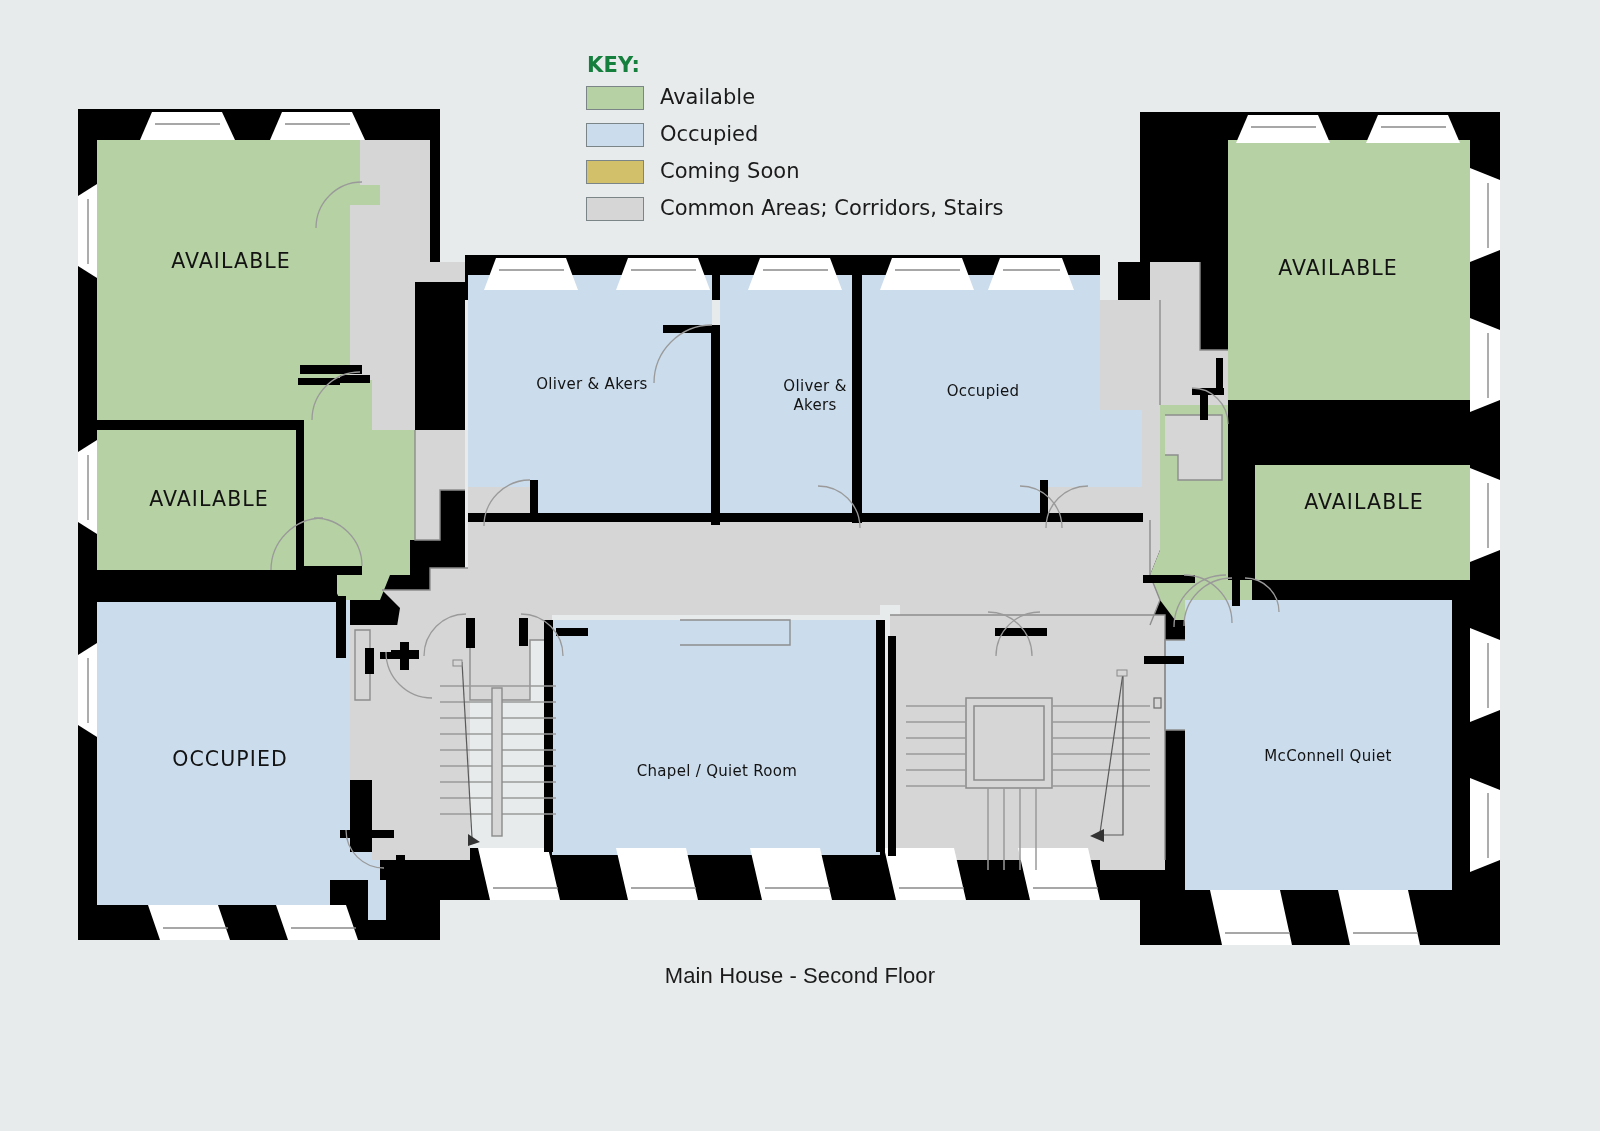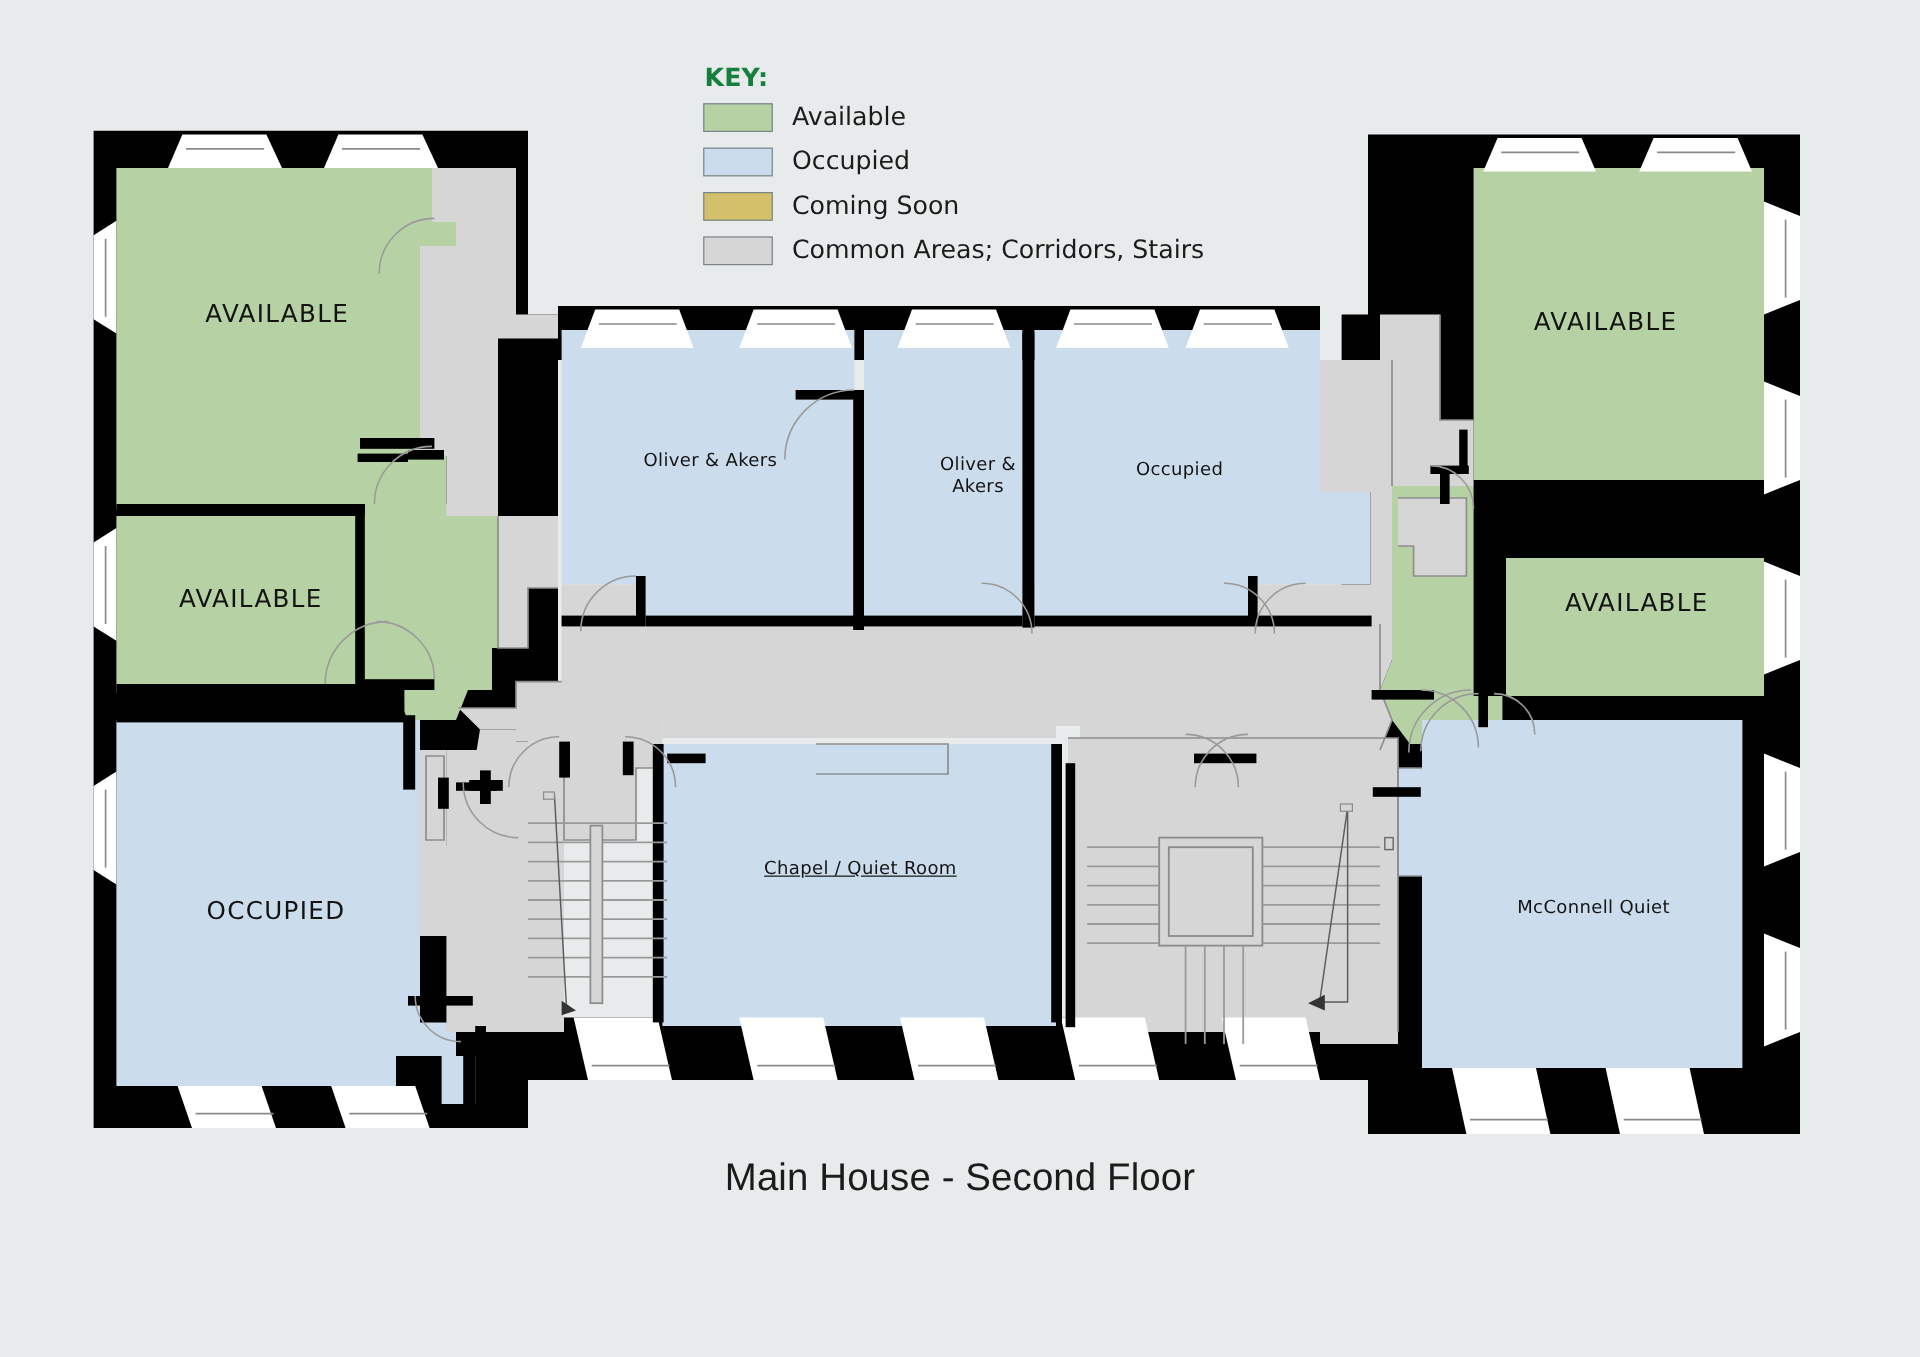--- a/index.html
+++ b/index.html
@@ -392,7 +392,7 @@
   <div class="room-label rl-caps" style="left:1338px; top:269px;">AVAILABLE</div>
   <div class="room-label rl-caps" style="left:1364px; top:503px;">AVAILABLE</div>
   <div class="room-label rl-caps" style="left:230px; top:760px;">OCCUPIED</div>
-  <div class="room-label rl-name" style="left:717px; top:724px;text-decoration:underline;">Chapel / Quiet Room</div>
+  <div class="room-label rl-name" style="left:717px; top:771px;">Chapel / Quiet Room</div>
   <div class="room-label rl-name" style="left:1328px; top:756px;">McConnell Quiet</div>
 
   <div id="legend">

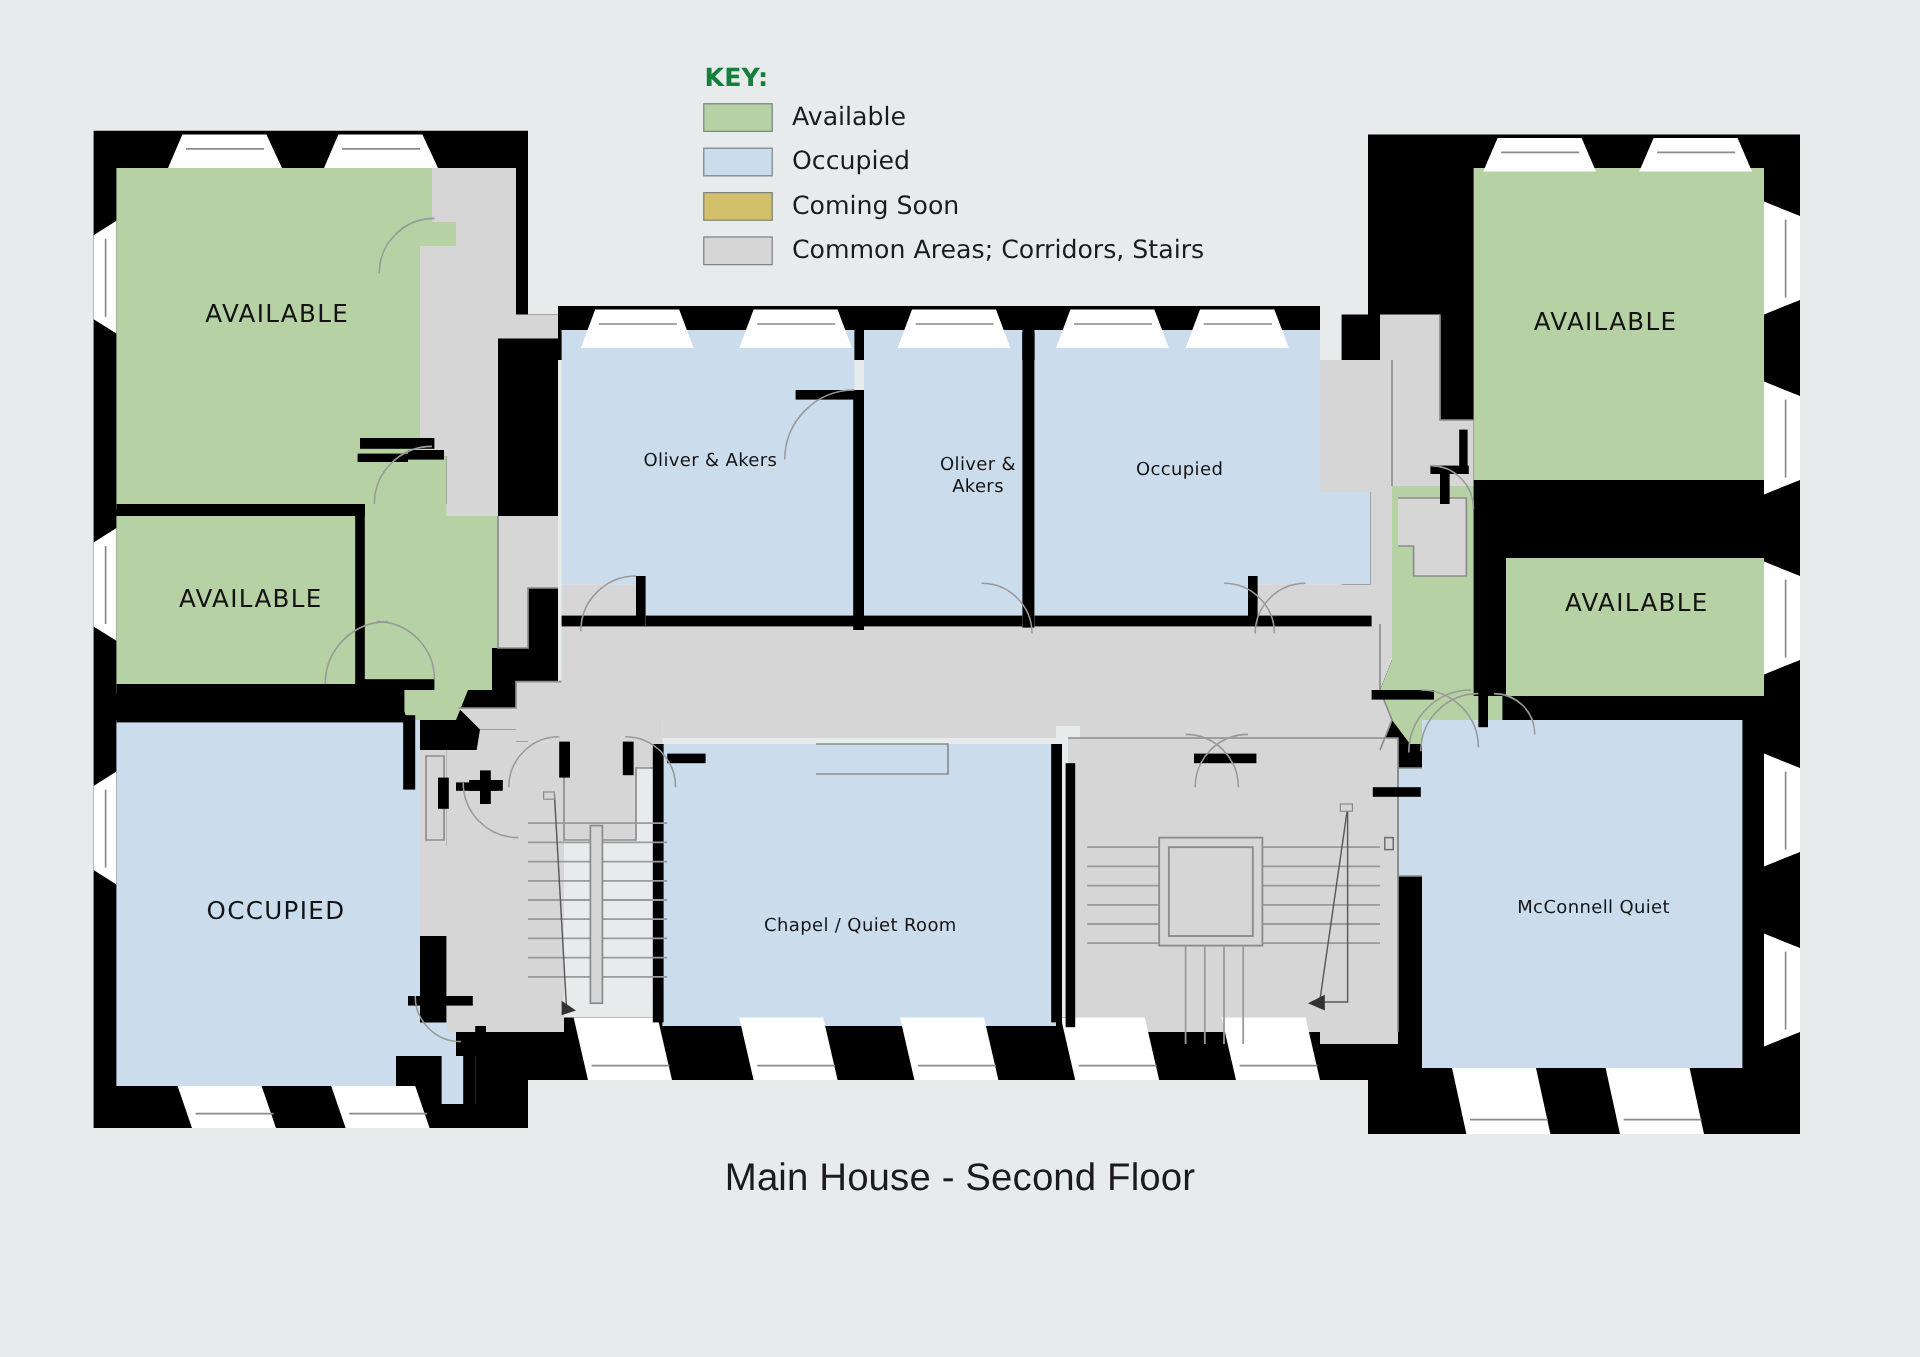--- a/index.html
+++ b/index.html
@@ -70,7 +70,7 @@
     width: 1600px;
     text-align: center;
     font-family: "Liberation Sans", sans-serif;
-    font-size: 32px;
+    font-size: 22px;
     color: #1b1b1b;
     letter-spacing: .1px;
   }

